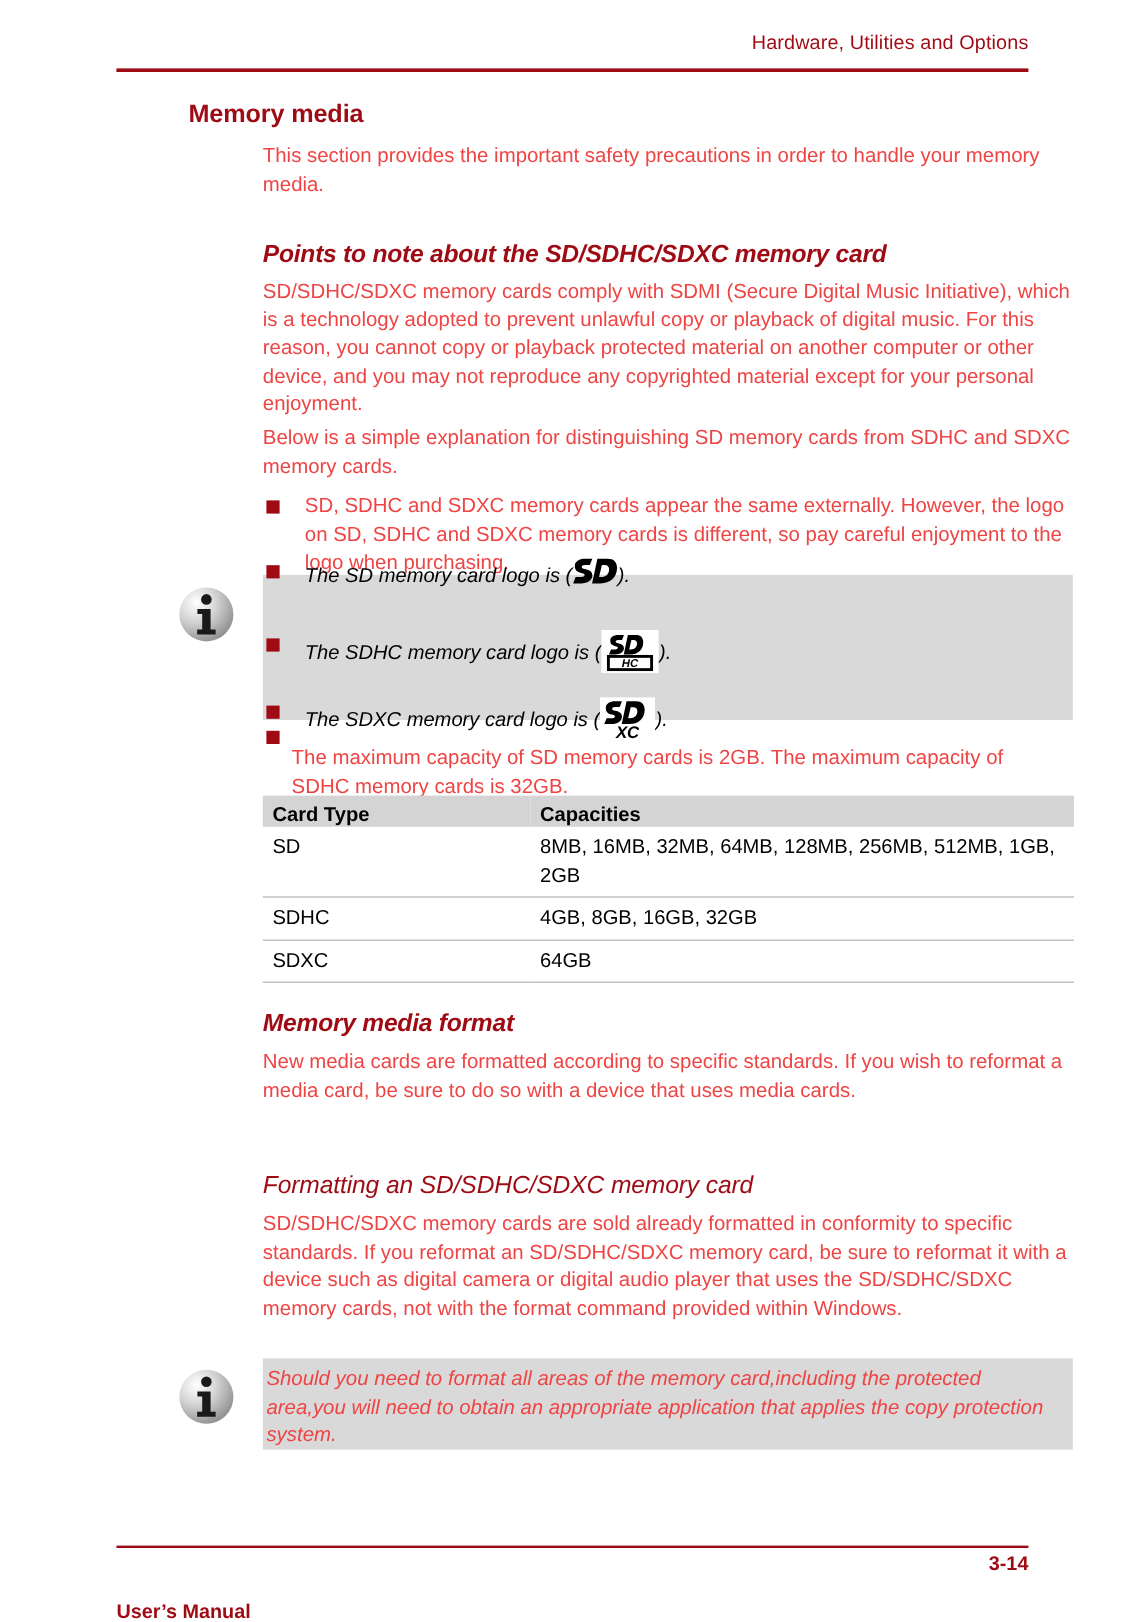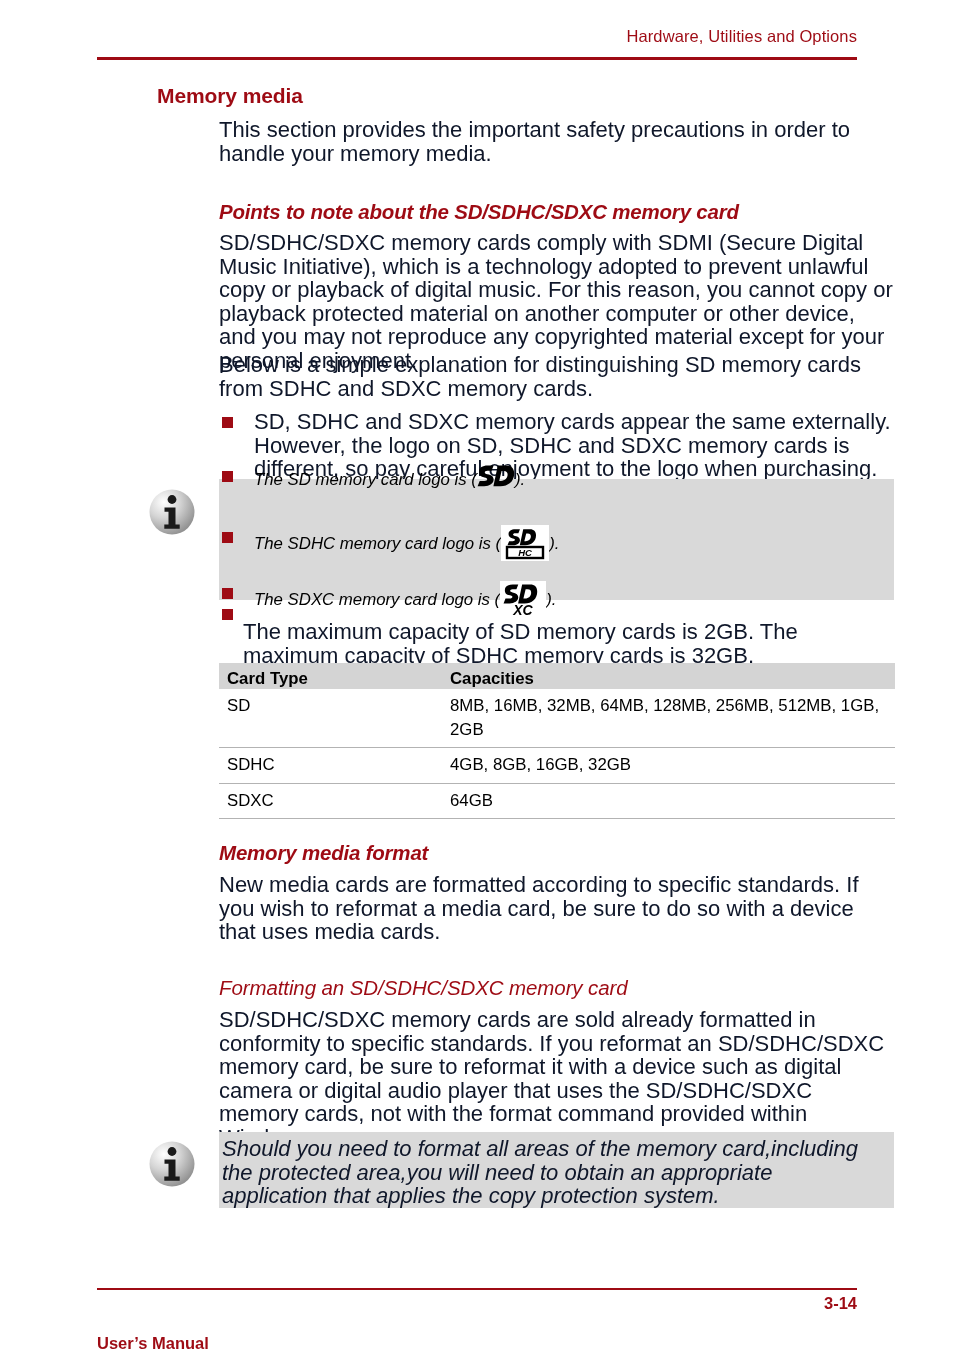--- a/index.html
+++ b/index.html
@@ -55,9 +55,9 @@
   }
 
   .body-text {
-    font-size: 22px;
+    font-size: 17px;
     line-height: 23.5px;
-    color: #0f172a;
+    color: #ef4444;
   }
 
   .para {

